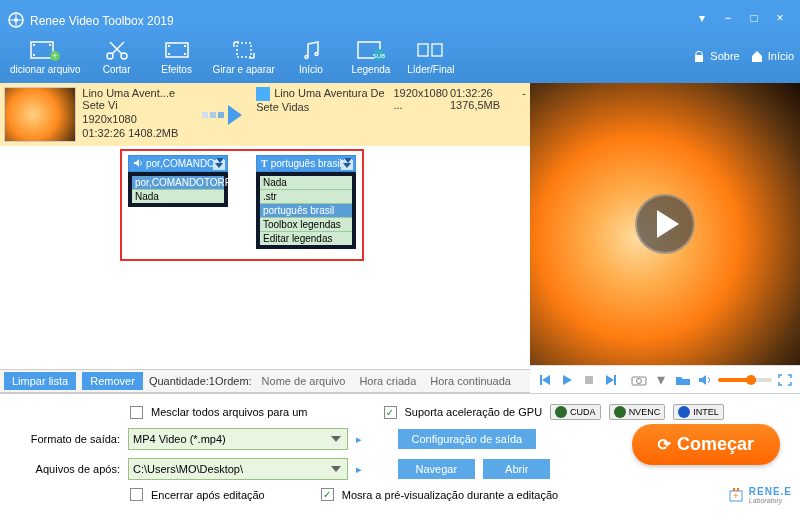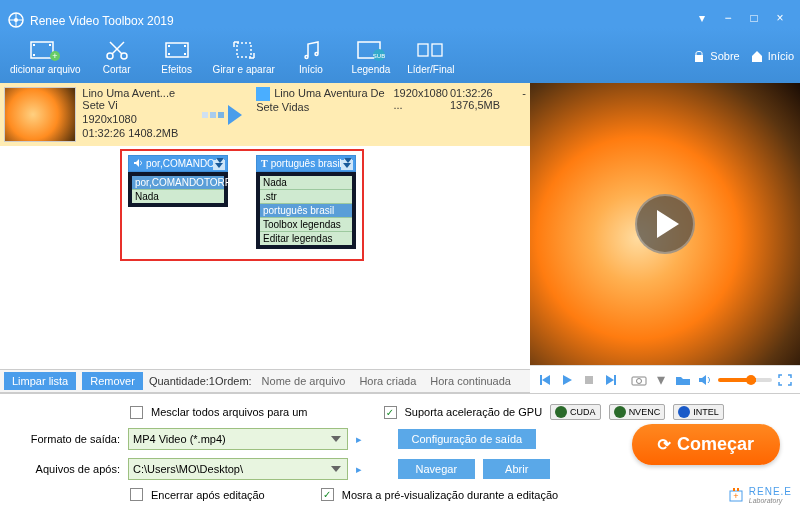--- a/index.html
+++ b/index.html
@@ -356,7 +356,7 @@
         <text x="8" y="13" fill="#ff7700" font-size="9" text-anchor="middle">+</text>
       </svg>
     <div>
-        <div style="font-weight:normal;letter-spacing:1px">RENE.E</div>
+        <div style="font-weight:bold;letter-spacing:1px">RENE.E</div>
         <div style="font-size:7px;color:#888;font-style:italic">Laboratory</div>
       </div>
   </div>

